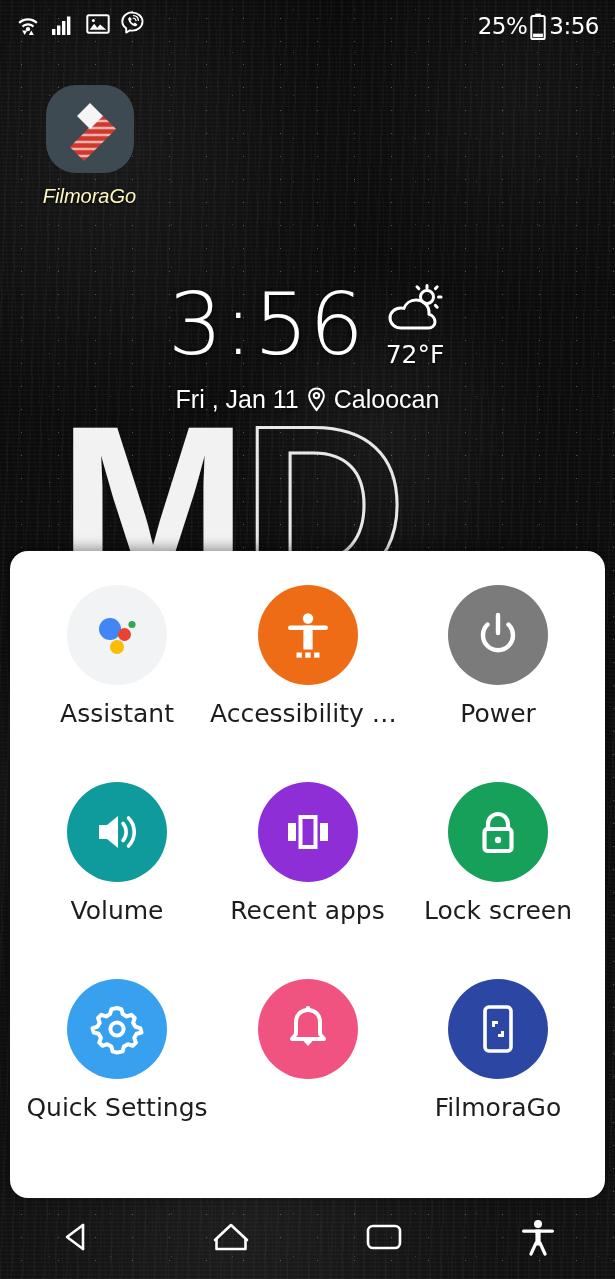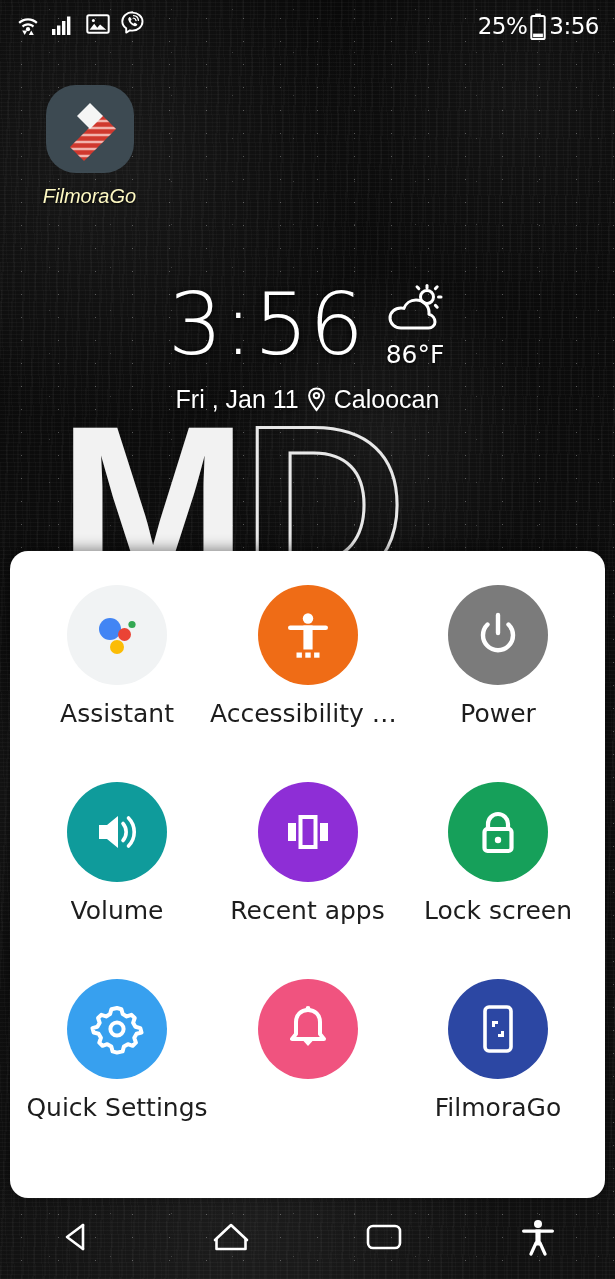--- a/index.html
+++ b/index.html
@@ -295,7 +295,7 @@
             <path d="M18 44c-6.1 0-11-4.5-11-10s4.9-10 11-10c1 0 2 .1 2.9.4C22.6 19.5 27.4 16 33 16c7.2 0 13 5.6 13 12.5 0 .6 0 1.2-.1 1.8 3.6.9 6.1 4 6.1 7.6 0 3.4-2.9 6.1-6.5 6.1z" fill="none" stroke="#fff" stroke-width="3" stroke-linejoin="round"></path>
           </svg>
         </span>
-        <div id="weather-temp">86°F</div>
+        <div id="weather-temp">72°F</div>
       </div>
     </div>
     <div id="clock-sub">

